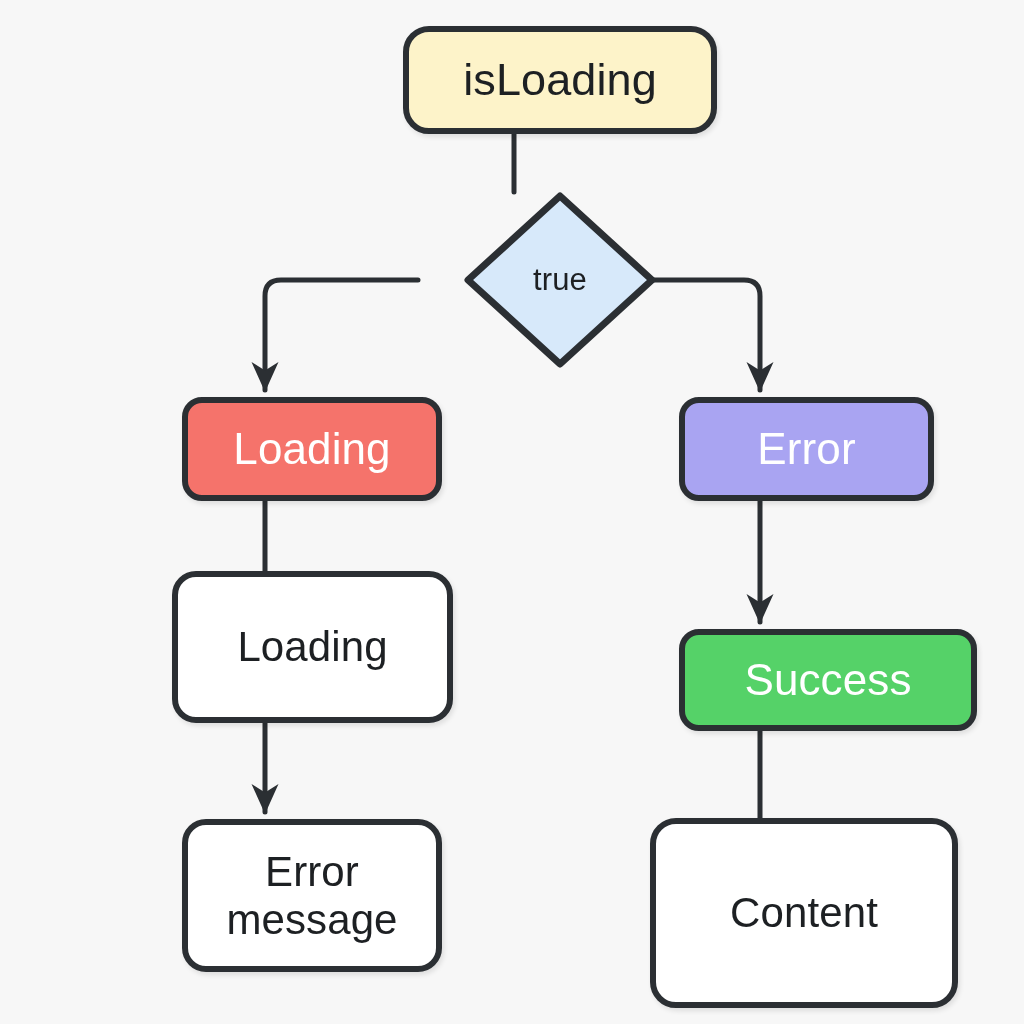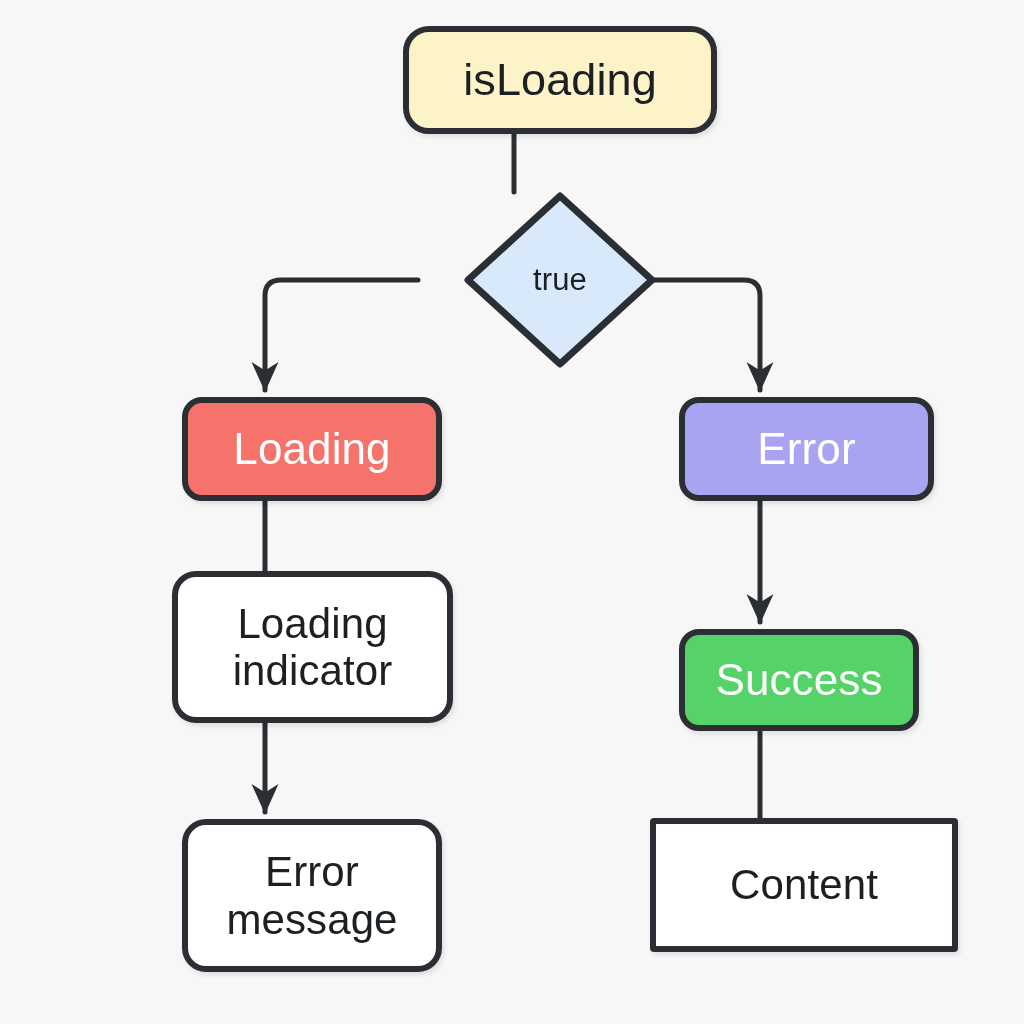--- a/index.html
+++ b/index.html
@@ -159,7 +159,6 @@
   <div class="node" id="node-loading-indicator">
     <span class="label">
       <span>Loading</span><br>
-      <span>indicator</span>
     </span>
   </div>
 

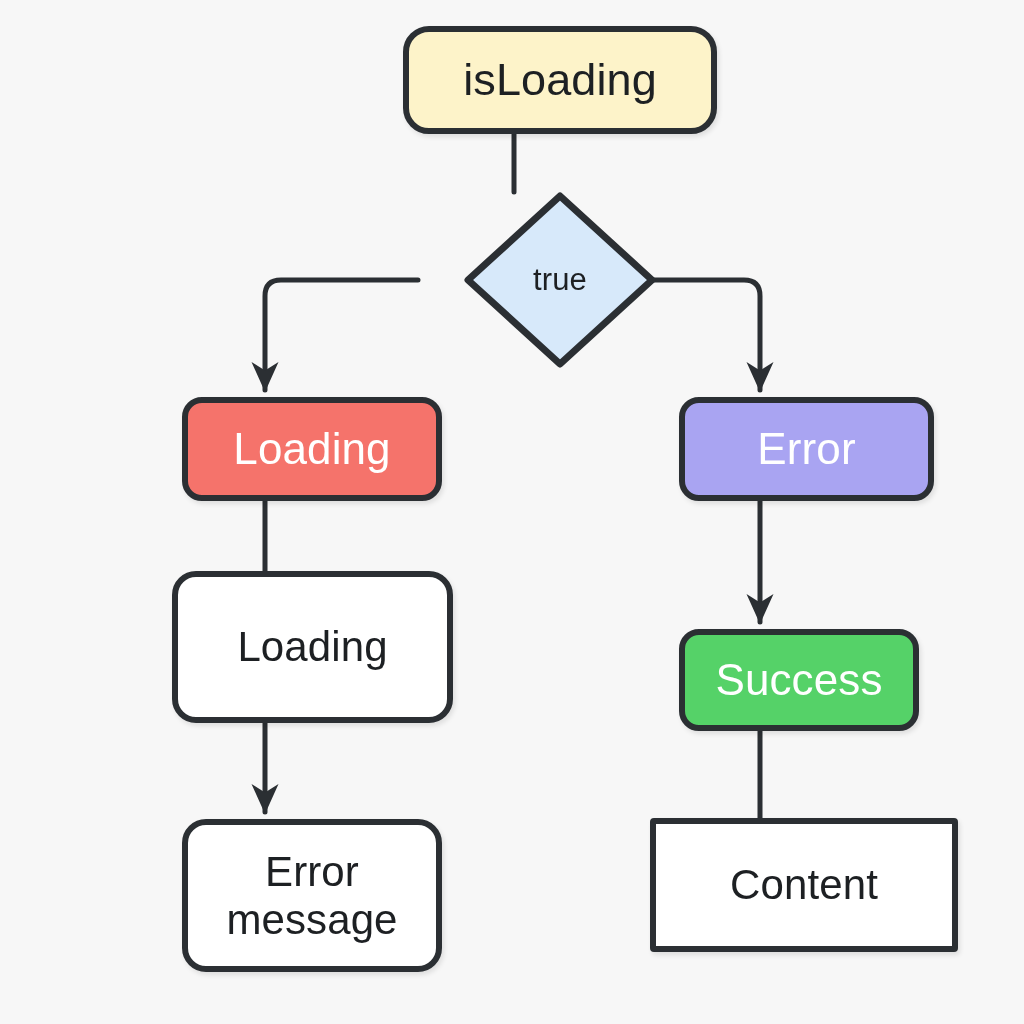--- a/index.html
+++ b/index.html
@@ -91,7 +91,7 @@
     border-radius: 24px;
   }
   #node-success {
-    left: 633px; top: 629px; width: 240px; height: 102px;
+    left: 633px; top: 629px; width: 298px; height: 102px;
     background: #55d268;
     color: #ffffff;
     font-size: 44px;

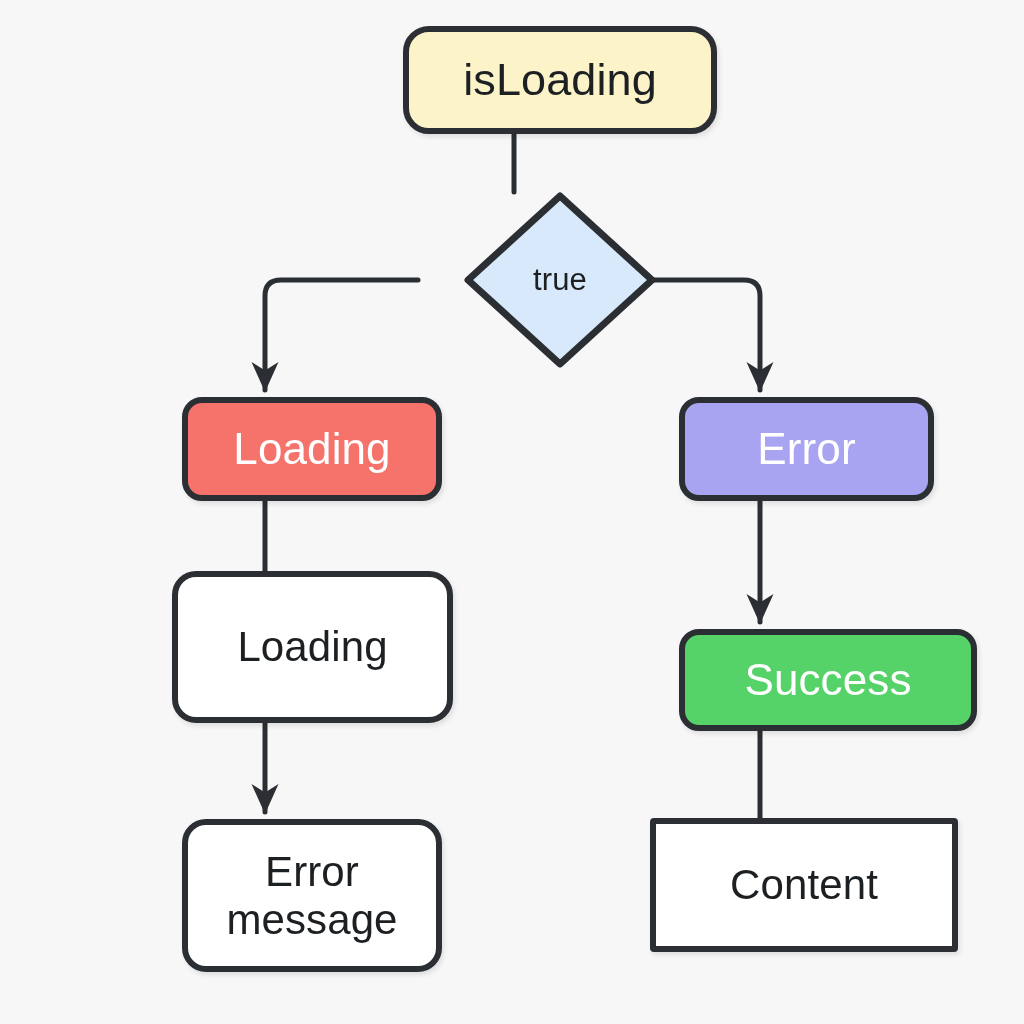--- a/index.html
+++ b/index.html
@@ -104,10 +104,10 @@
     border-radius: 24px;
   }
   #node-content {
-    left: 604px; top: 818px; width: 308px; height: 134px;
+    left: 604px; top: 818px; width: 308px; height: 190px;
     background: #ffffff;
     font-size: 42px;
-    border-radius: 4px;
+    border-radius: 26px;
   }
 </style>
 </head>

